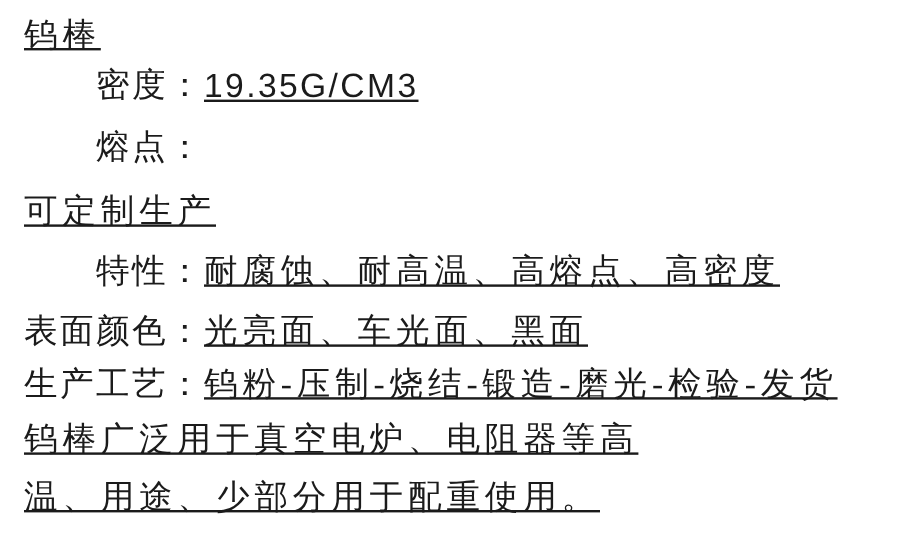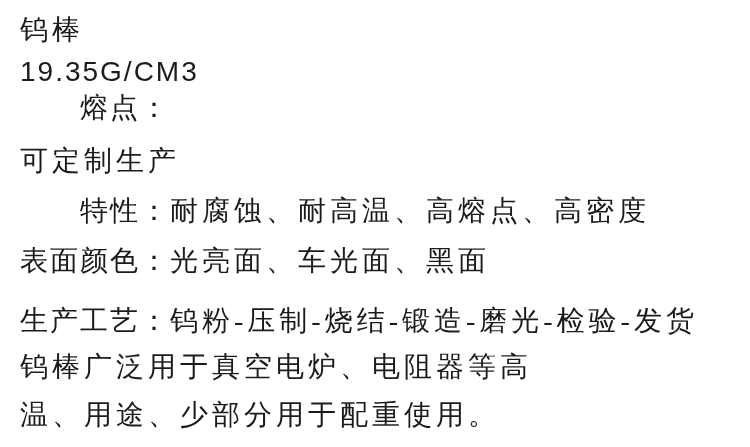--- a/index.html
+++ b/index.html
@@ -39,6 +39,7 @@
     max-width: 565px;
     letter-spacing: 4px;
     font-family: "Liberation Serif", serif;
+    text-decoration: underline;
   }
   .value.latin {
     letter-spacing: 2px;

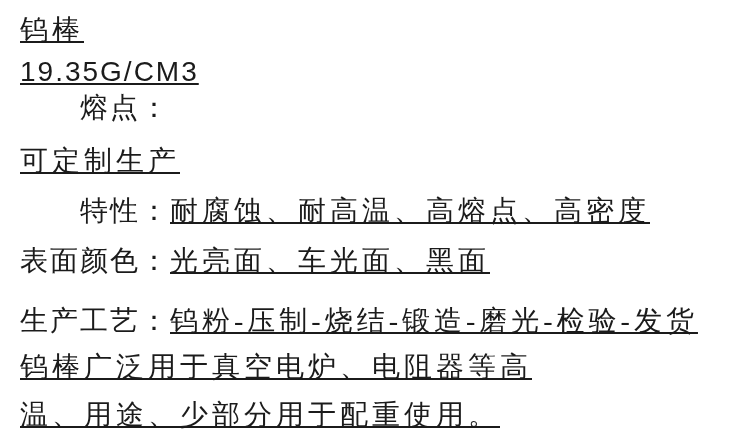--- a/index.html
+++ b/index.html
@@ -65,6 +65,7 @@
   </div>
 
   <div class="row row-1">
+    <div class="label">密度：</div>
     <div class="value latin">19.35G/CM3</div>
   </div>
 

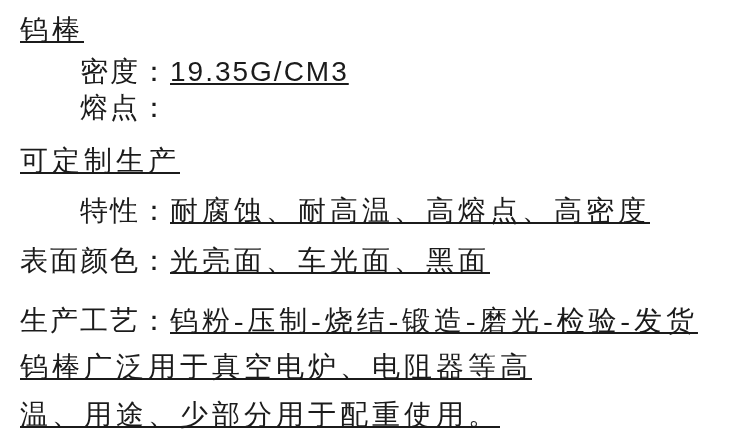--- a/index.html
+++ b/index.html
@@ -48,7 +48,7 @@
   
   .row-0 { margin-top: 13px; }
   .row-1 { margin-top: 8px; }
-  .row-2 { margin-top: 2px; }
+  .row-2 { margin-top: 18px; }
   .row-3 { margin-top: 19px; }
   .row-4 { margin-top: 16px; }
   .row-5 { margin-top: 16px; }

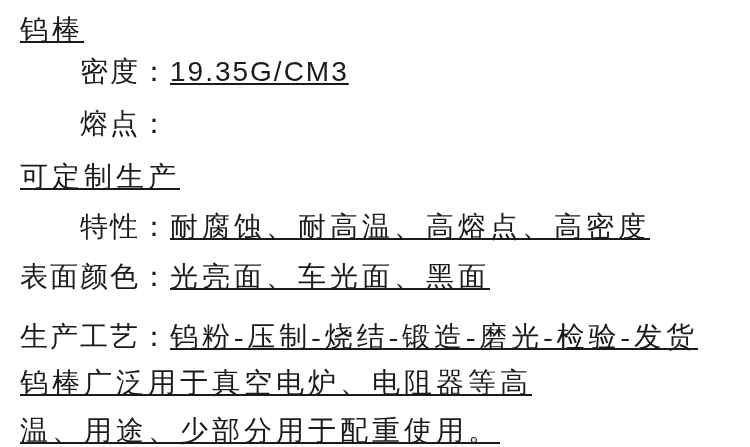--- a/index.html
+++ b/index.html
@@ -52,7 +52,7 @@
   .row-3 { margin-top: 19px; }
   .row-4 { margin-top: 16px; }
   .row-5 { margin-top: 16px; }
-  .row-6 { margin-top: 26px; }
+  .row-6 { margin-top: 10px; }
   .row-7 { margin-top: 5px; line-height: 48px; }
 </style>
 </head>

